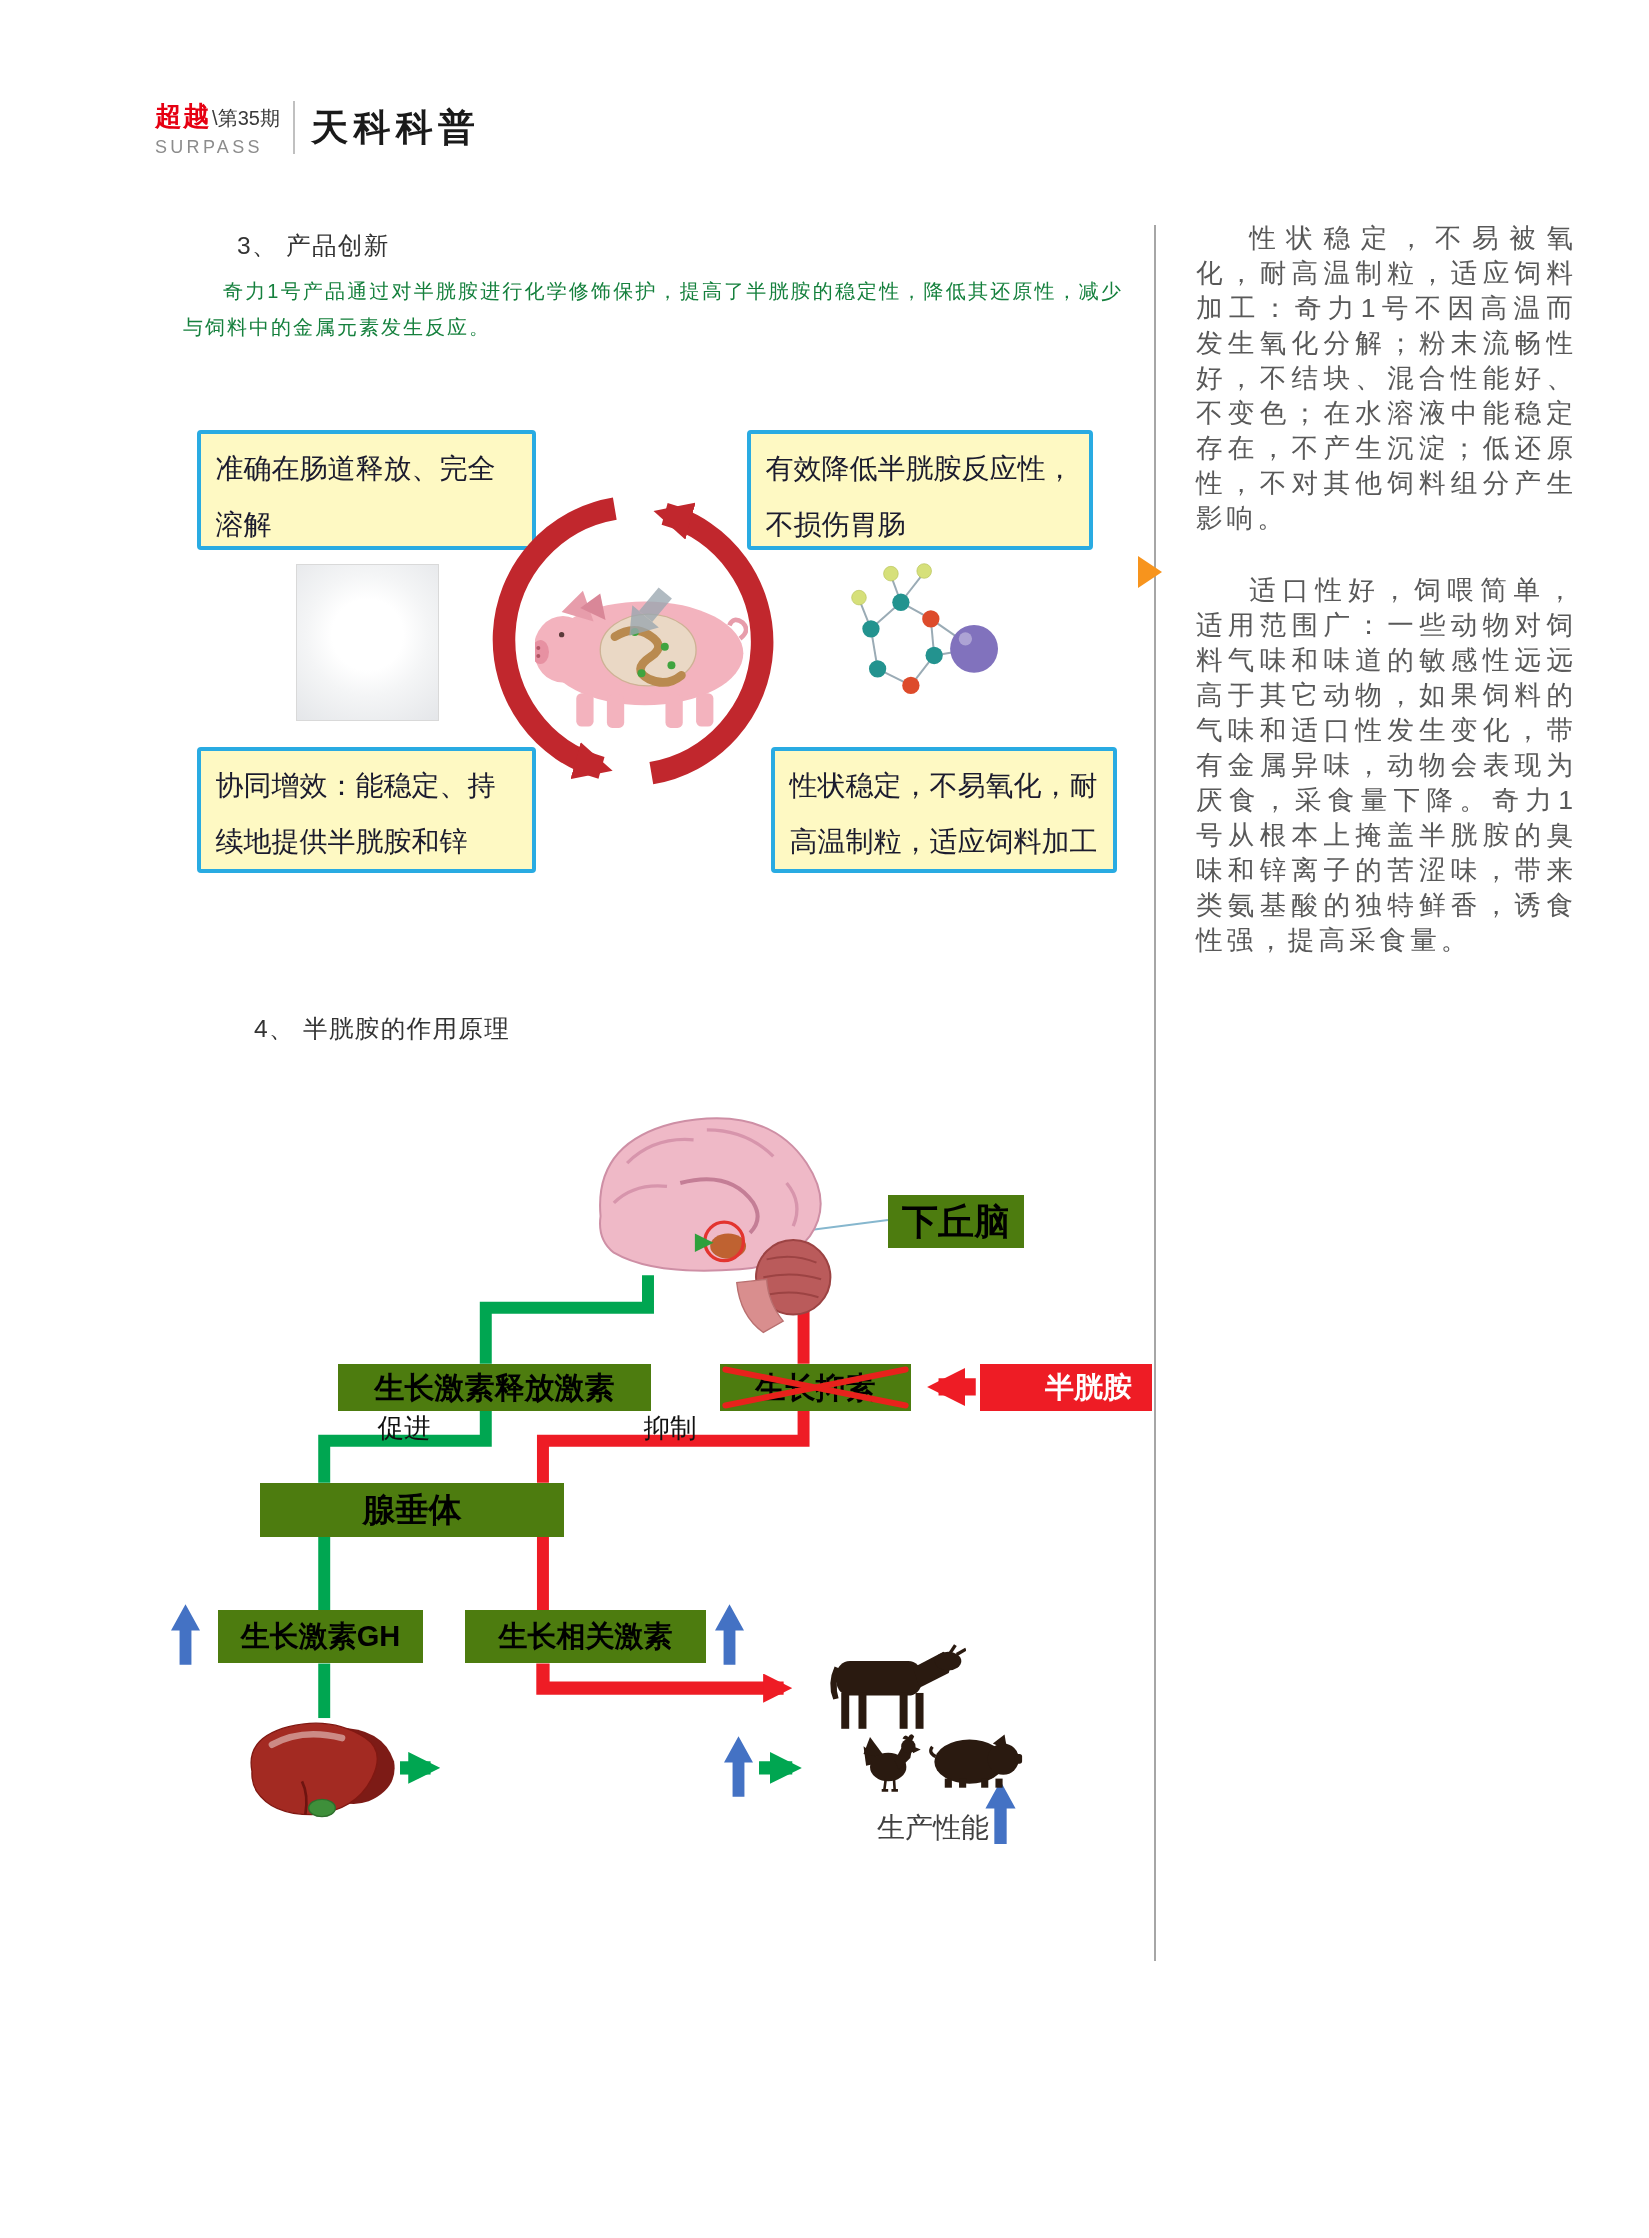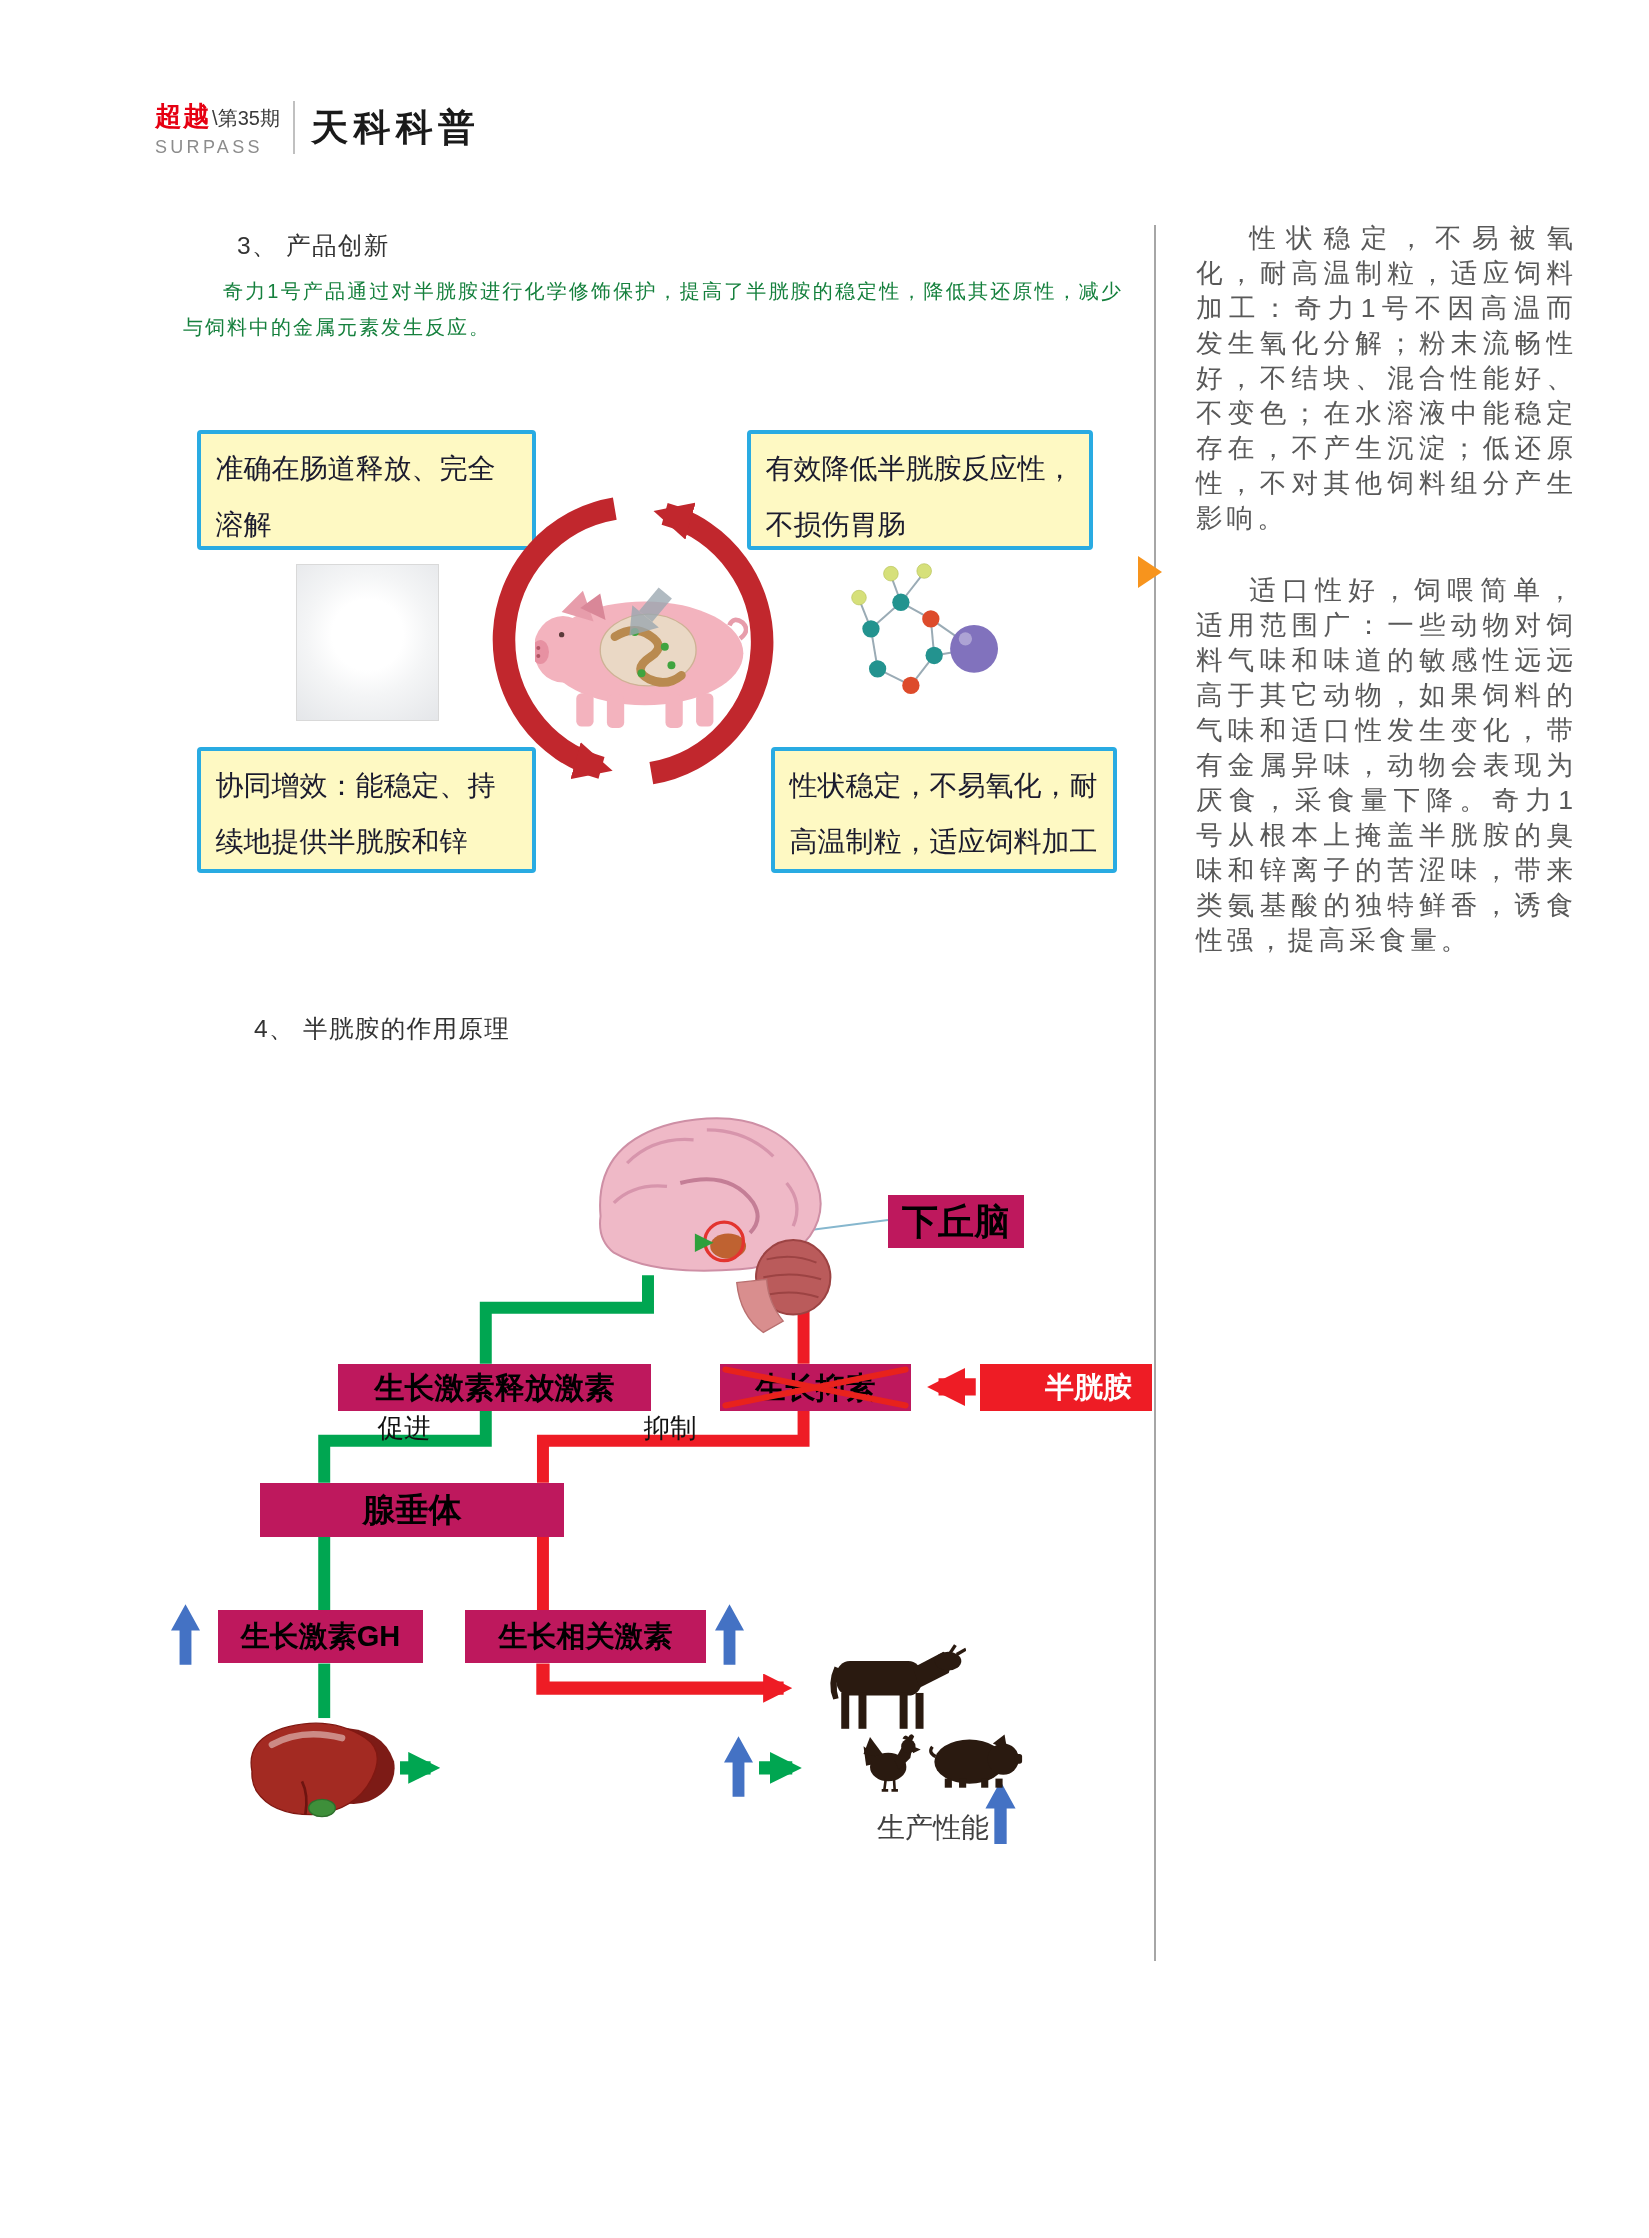--- a/index.html
+++ b/index.html
@@ -49,7 +49,7 @@
   
   .flow-diagram{position:absolute;left:162px;top:1103px;width:968px;height:778px;}
   .flow-svg{position:absolute;left:0;top:0;}
-  .ybox{position:absolute;background:#be185d;color:#000;font-weight:bold;text-align:center;
+  .ybox{position:absolute;background:#4d7c0f;color:#000;font-weight:bold;text-align:center;
         box-sizing:border-box;}
   .ybox.hypo{left:726px;top:92px;width:136px;height:53px;font-size:36px;line-height:53px;}
   .ybox.ghrh{left:176px;top:261px;width:313px;height:47px;font-size:30px;line-height:47px;}

